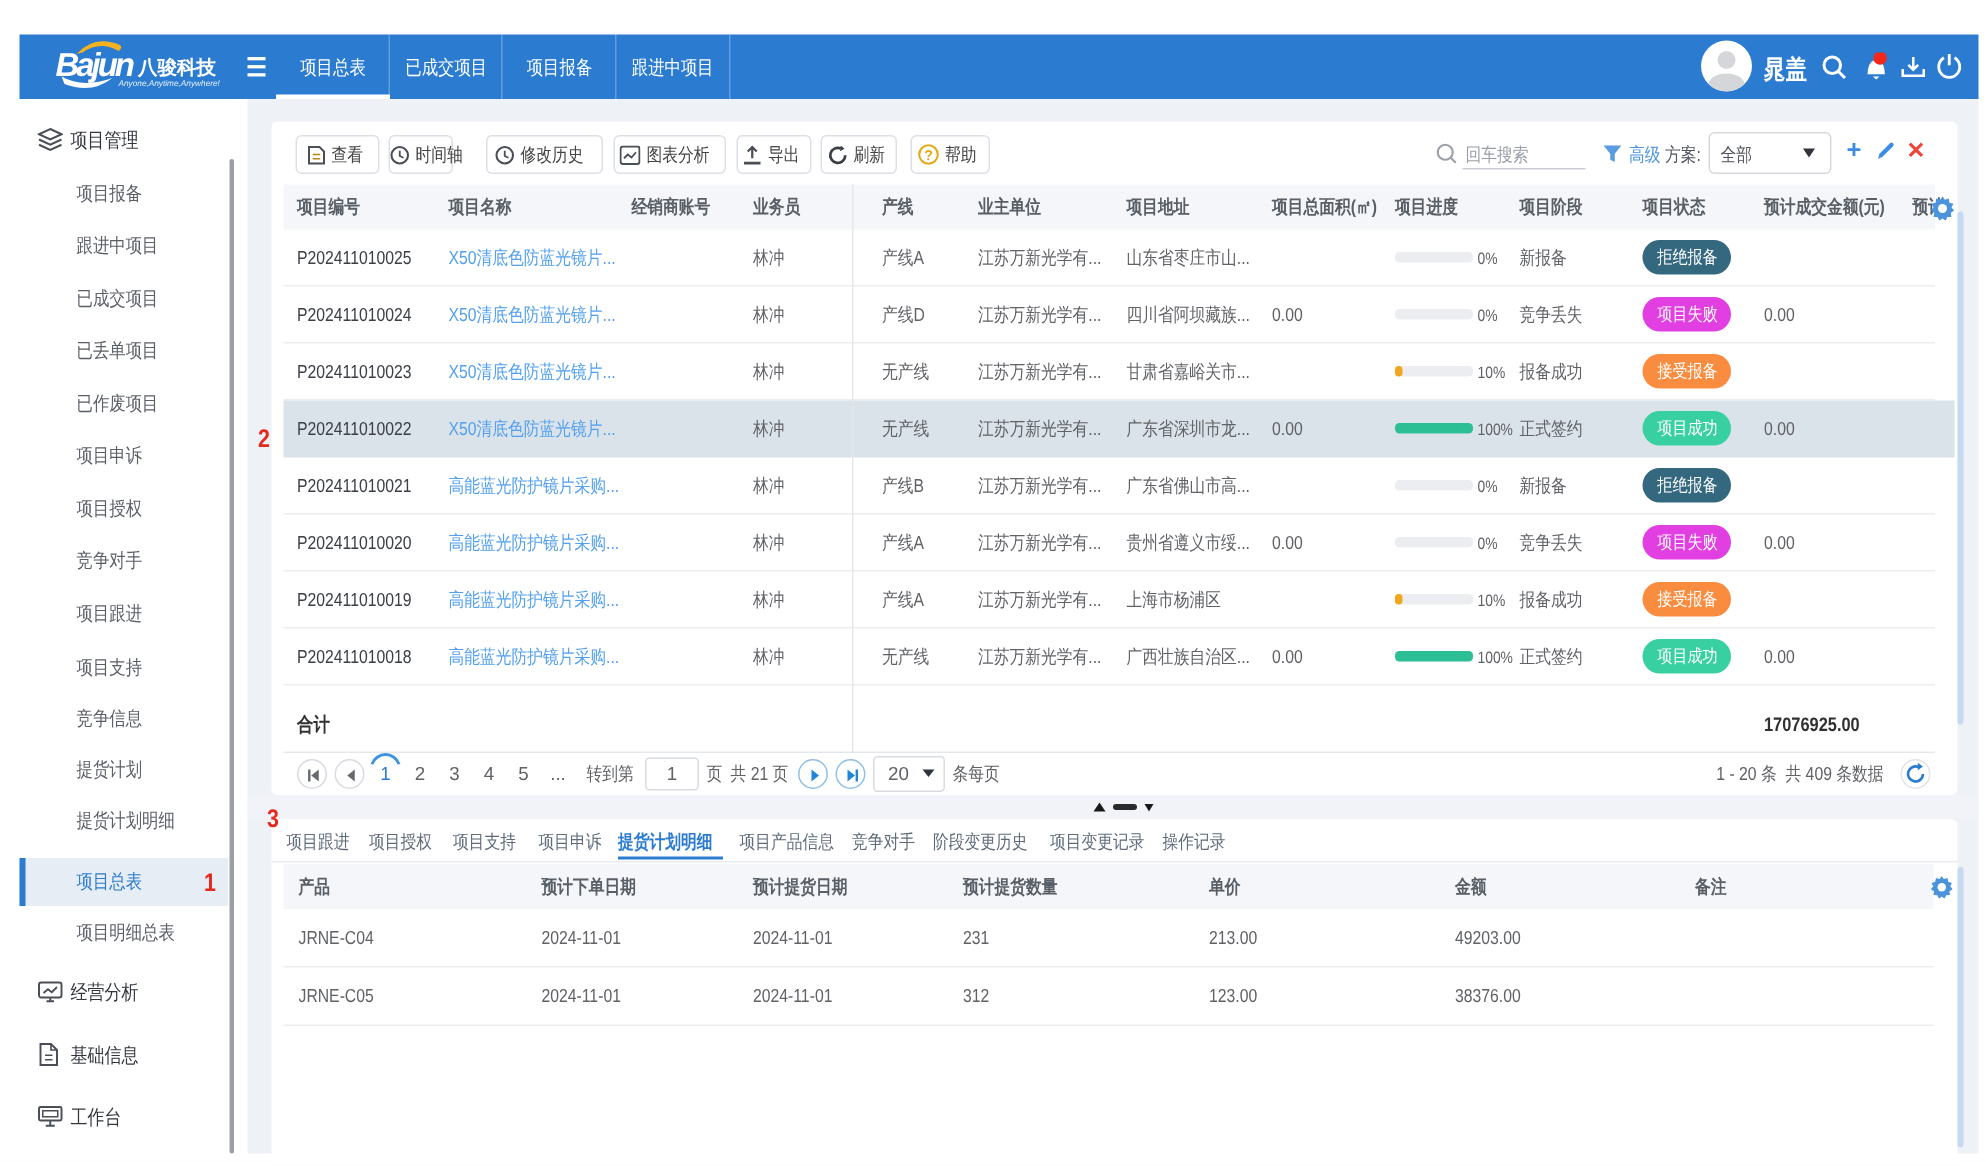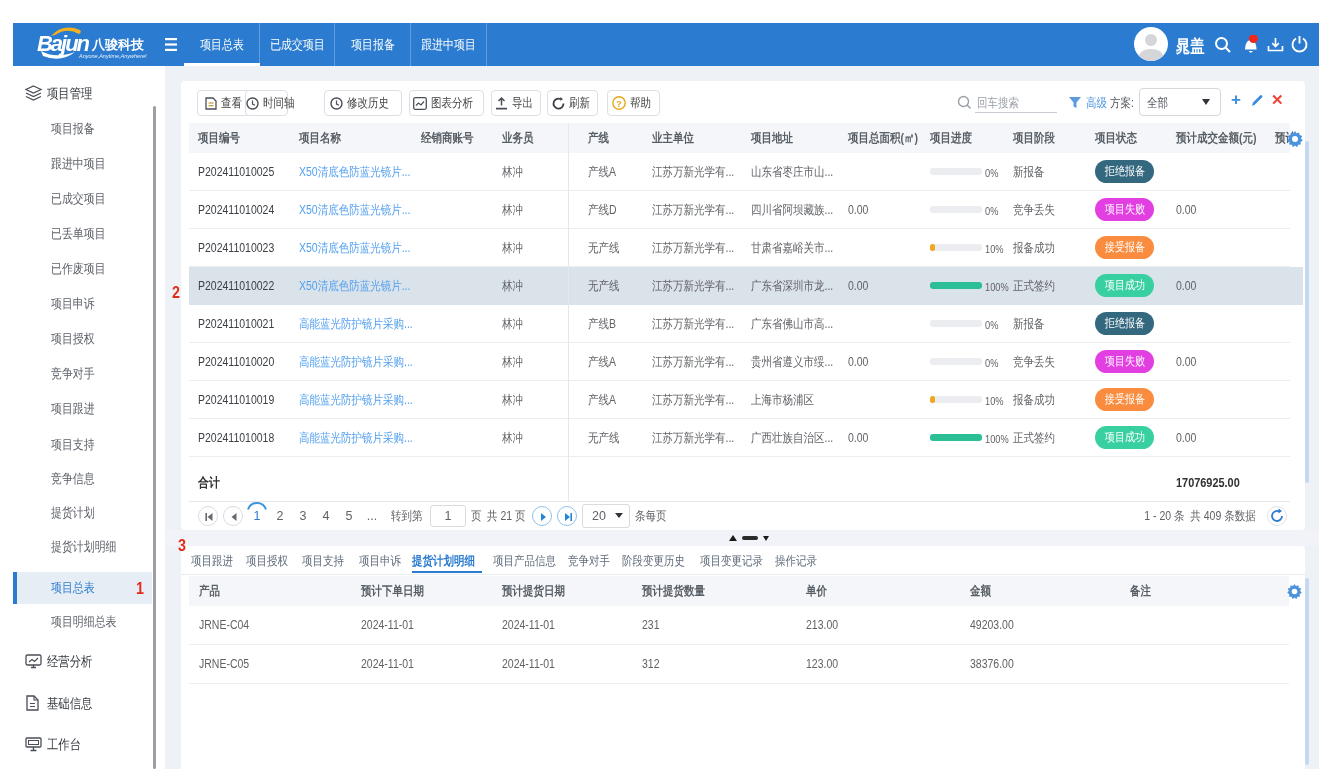--- a/index.html
+++ b/index.html
@@ -140,7 +140,7 @@
         <path d="M 1 1 L 8 1 L 11 4 L 11 12 L 1 12 Z" fill="none" stroke="#4a4e57" stroke-width="1.3"></path>
         <path d="M 3.5 6 L 8.5 6 M 3.5 8.8 L 8.5 8.8" stroke="#b8860b" stroke-width="1.1"></path>
       </svg><span class="sx" style="transform-origin:0 50%">查看</span></div>
-<div class="btn" style="left:64px;width:43px;line-height:24px"><svg width="13" height="13">
+<div class="btn" style="left:78px;width:43px;line-height:24px"><svg width="13" height="13">
         <circle cx="6.5" cy="6.5" r="5.5" fill="none" stroke="#4a4e57" stroke-width="1.4"></circle>
         <path d="M 6.5 3.5 L 6.5 7 L 9 8.2" fill="none" stroke="#4a4e57" stroke-width="1.2"></path>
       </svg><span class="sx" style="transform-origin:0 50%">时间轴</span></div>

